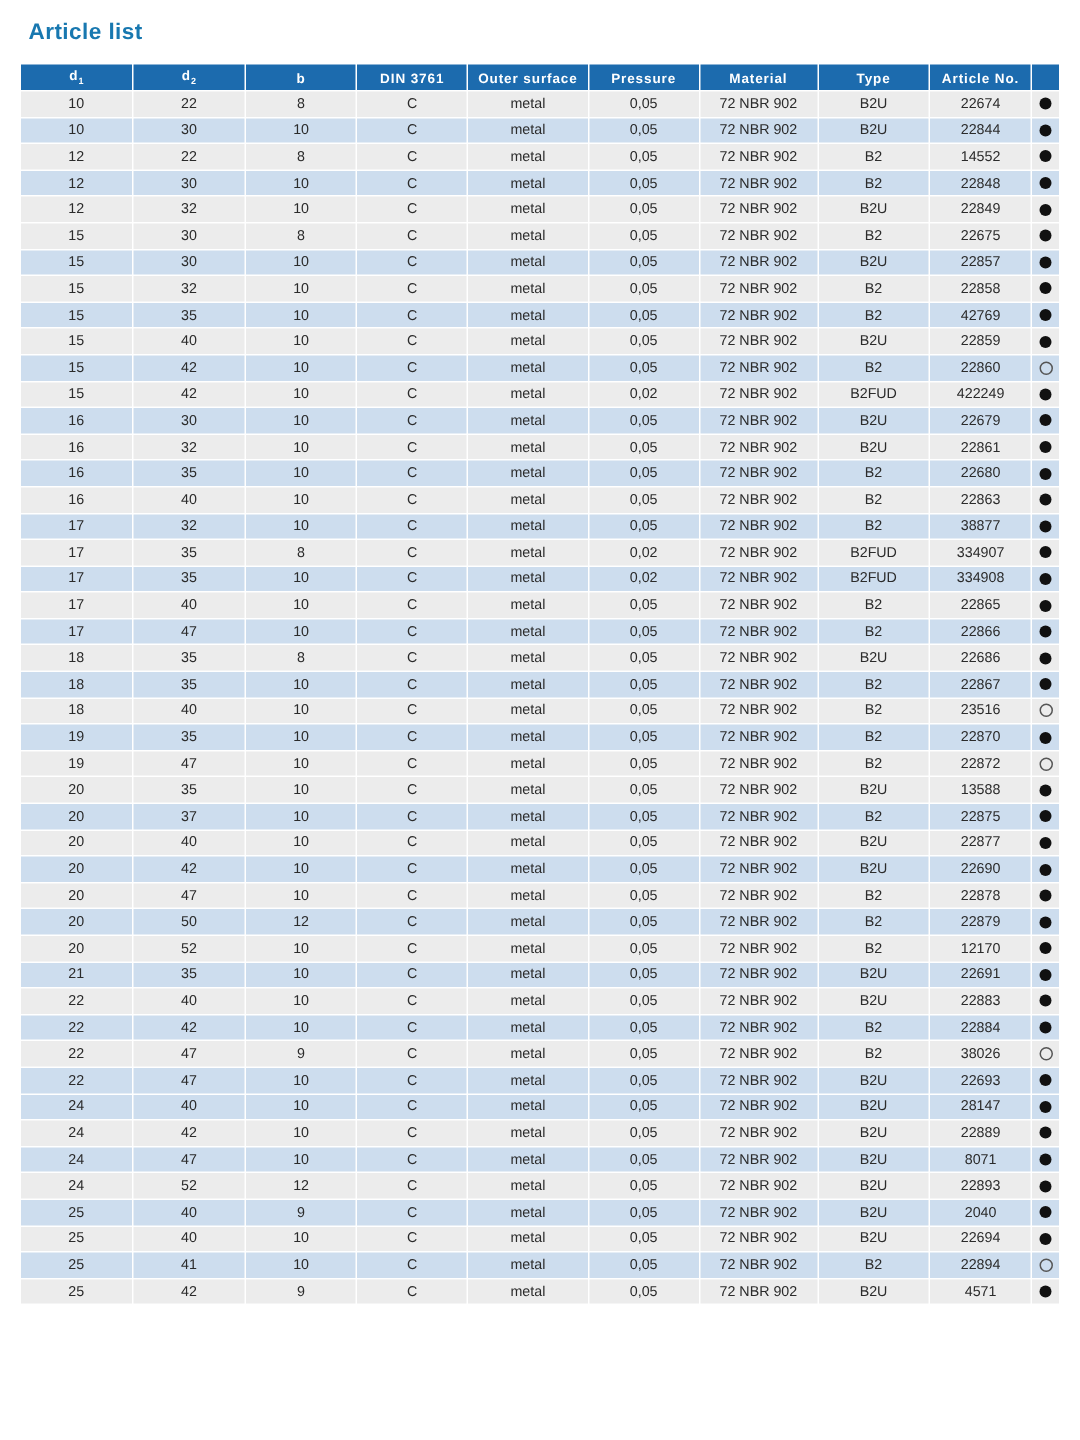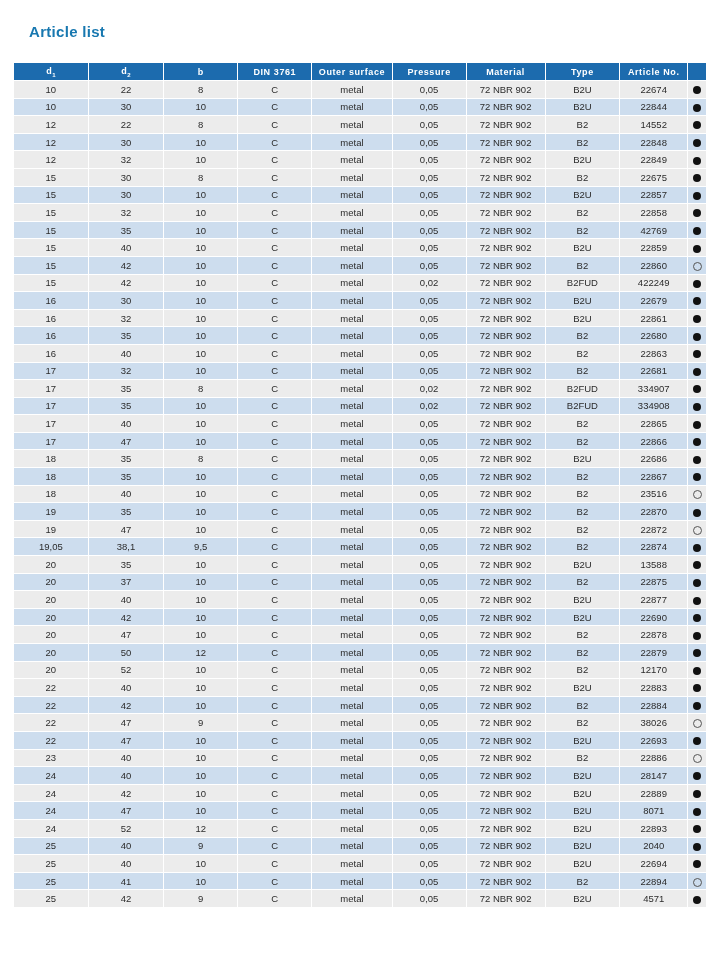--- a/index.html
+++ b/index.html
@@ -9,7 +9,7 @@
     background:#ffffff;overflow:hidden;
   }
   .page-title{
-    margin:16px;padding:7px 0 6px 13px;
+    margin:6px;padding:7px 0 6px 13px;
     font-size:15px;font-weight:600;letter-spacing:.3px;
     color:#1878b0;
   }

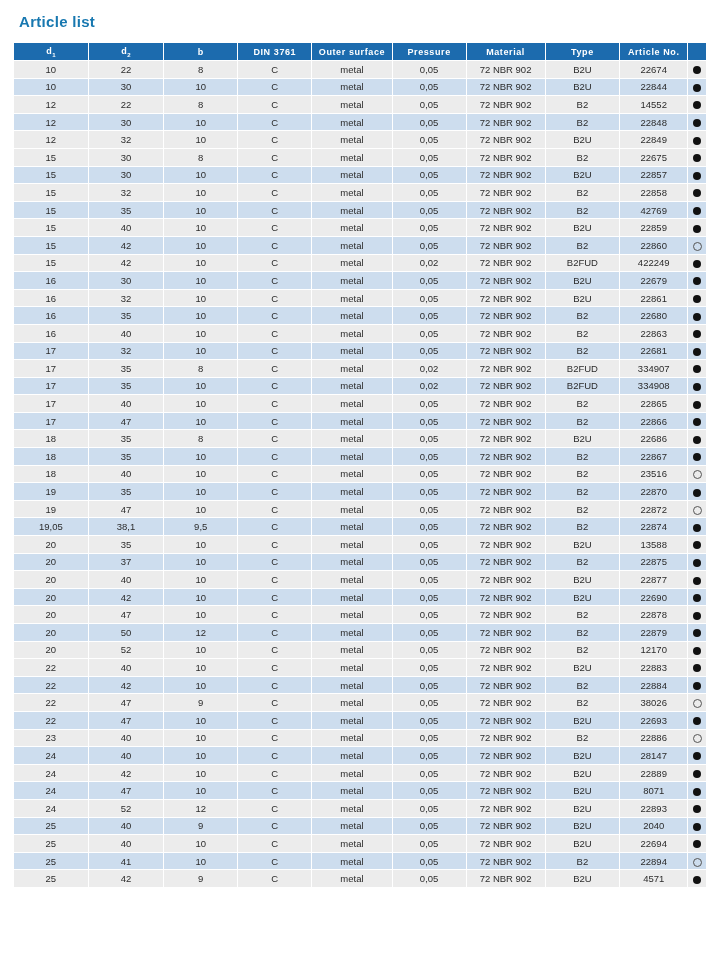--- a/index.html
+++ b/index.html
@@ -281,7 +281,7 @@
           <td>0,05</td>
           <td>72 NBR 902</td>
           <td>B2</td>
-          <td>22681</td>
+          <td>38877</td>
           <td><span class="dot filled"></span></td>
         </tr>
         <tr class="row-odd">

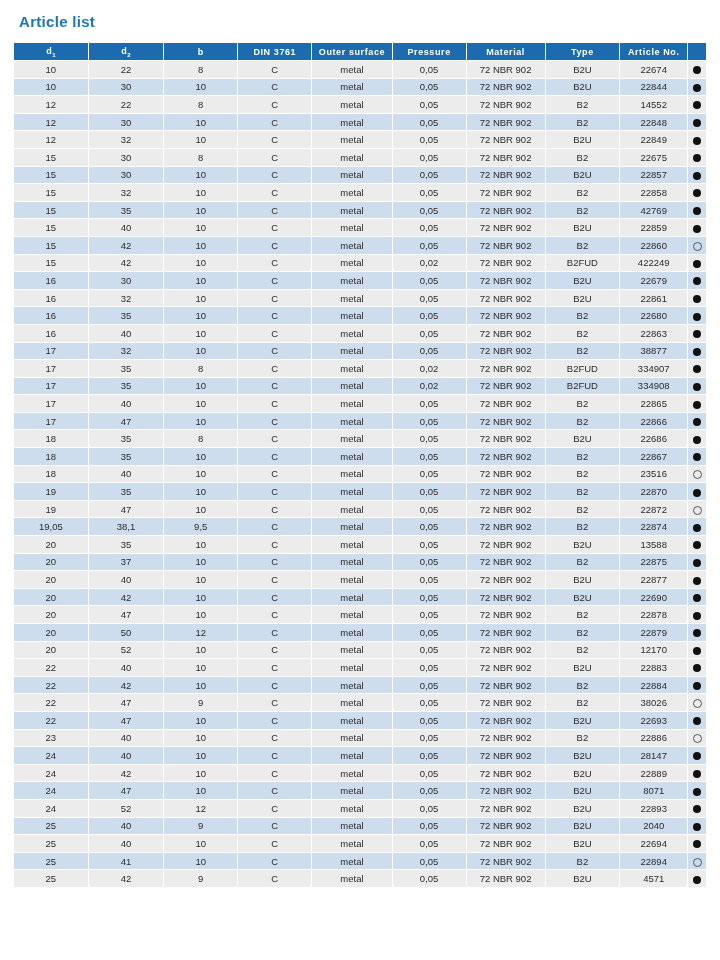--- a/index.html
+++ b/index.html
@@ -392,18 +392,6 @@
           <td>22872</td>
           <td><span class="dot open"></span></td>
         </tr>
-        <tr class="row-even">
-          <td>19,05</td>
-          <td>38,1</td>
-          <td>9,5</td>
-          <td>C</td>
-          <td>metal</td>
-          <td>0,05</td>
-          <td>72 NBR 902</td>
-          <td>B2</td>
-          <td>22874</td>
-          <td><span class="dot filled"></span></td>
-        </tr>
         <tr class="row-odd">
           <td>20</td>
           <td>35</td>

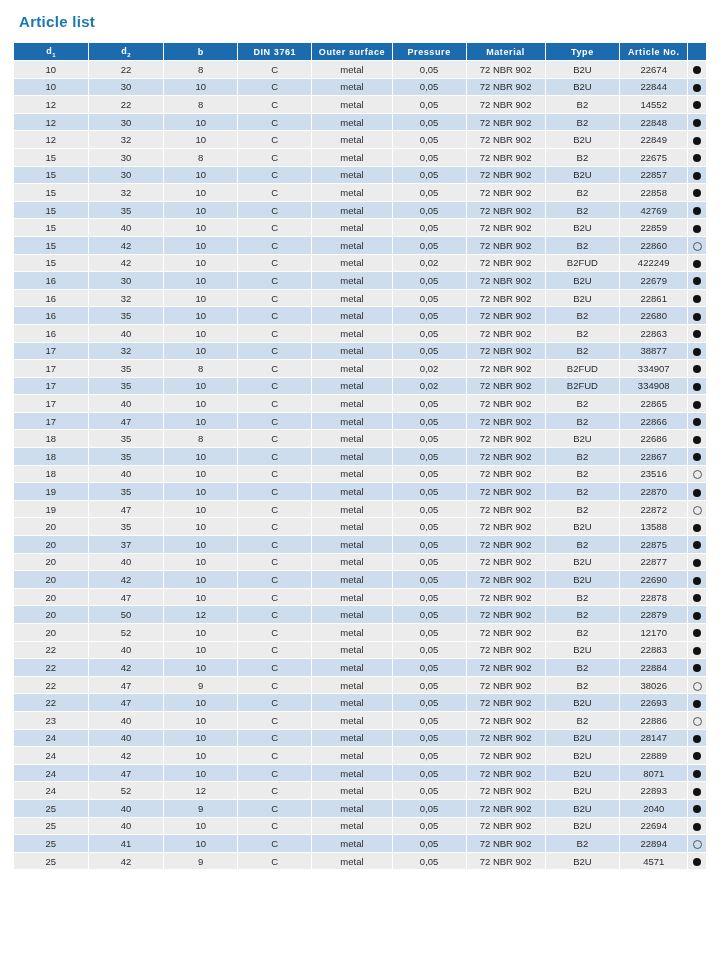--- a/index.html
+++ b/index.html
@@ -476,6 +476,18 @@
           <td>12170</td>
           <td><span class="dot filled"></span></td>
         </tr>
+        <tr class="row-even">
+          <td>21</td>
+          <td>35</td>
+          <td>10</td>
+          <td>C</td>
+          <td>metal</td>
+          <td>0,05</td>
+          <td>72 NBR 902</td>
+          <td>B2U</td>
+          <td>22691</td>
+          <td><span class="dot filled"></span></td>
+        </tr>
         <tr class="row-odd">
           <td>22</td>
           <td>40</td>

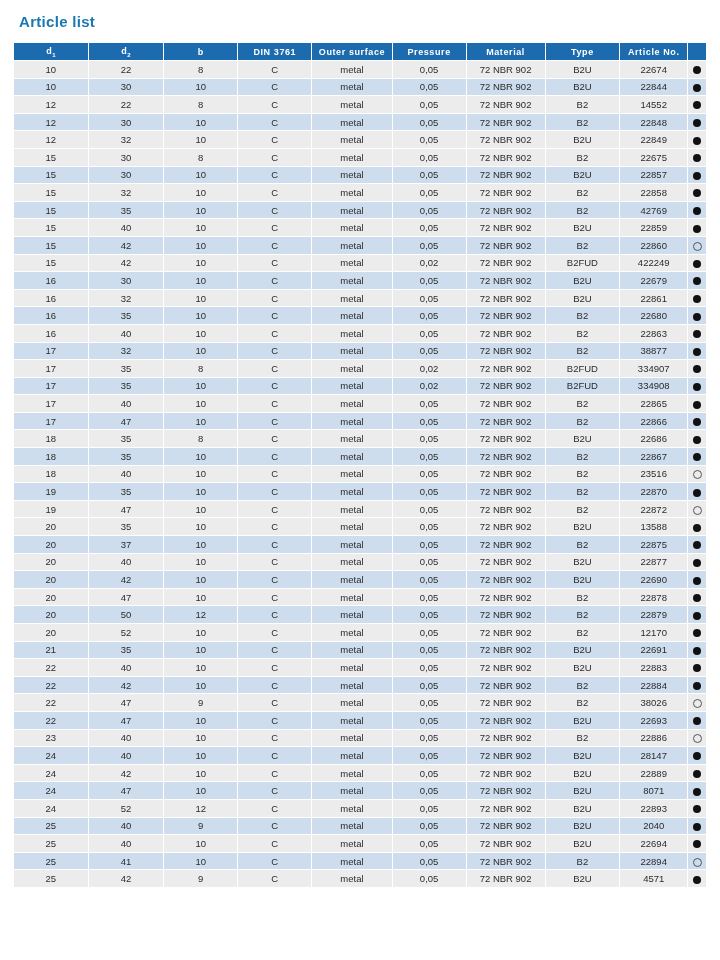--- a/index.html
+++ b/index.html
@@ -536,18 +536,6 @@
           <td>22693</td>
           <td><span class="dot filled"></span></td>
         </tr>
-        <tr class="row-odd">
-          <td>23</td>
-          <td>40</td>
-          <td>10</td>
-          <td>C</td>
-          <td>metal</td>
-          <td>0,05</td>
-          <td>72 NBR 902</td>
-          <td>B2</td>
-          <td>22886</td>
-          <td><span class="dot open"></span></td>
-        </tr>
         <tr class="row-even">
           <td>24</td>
           <td>40</td>

